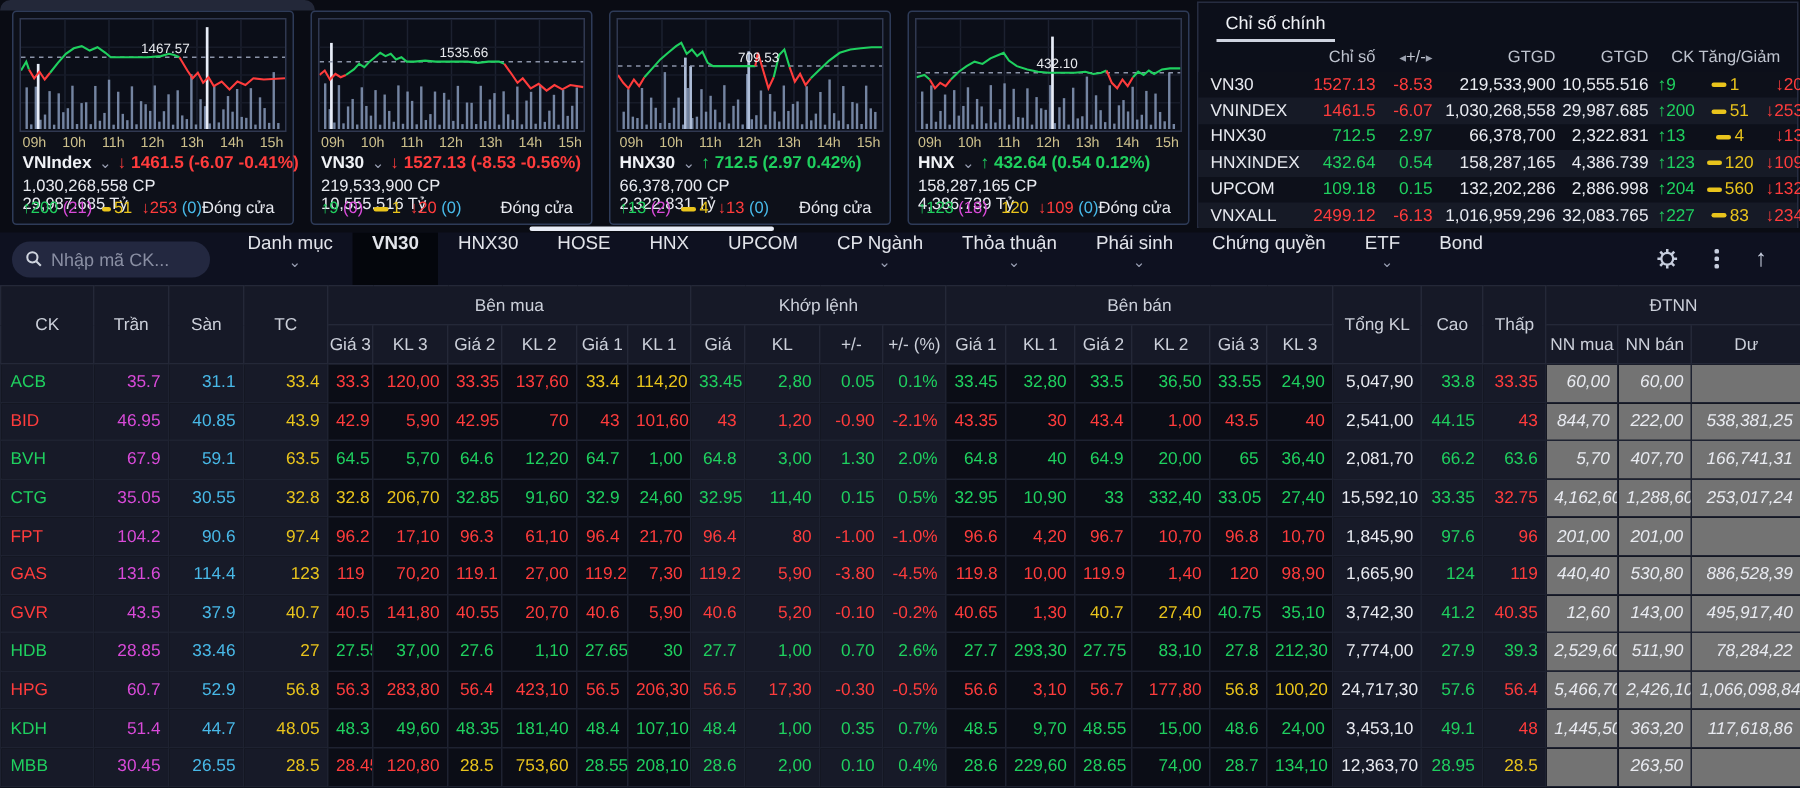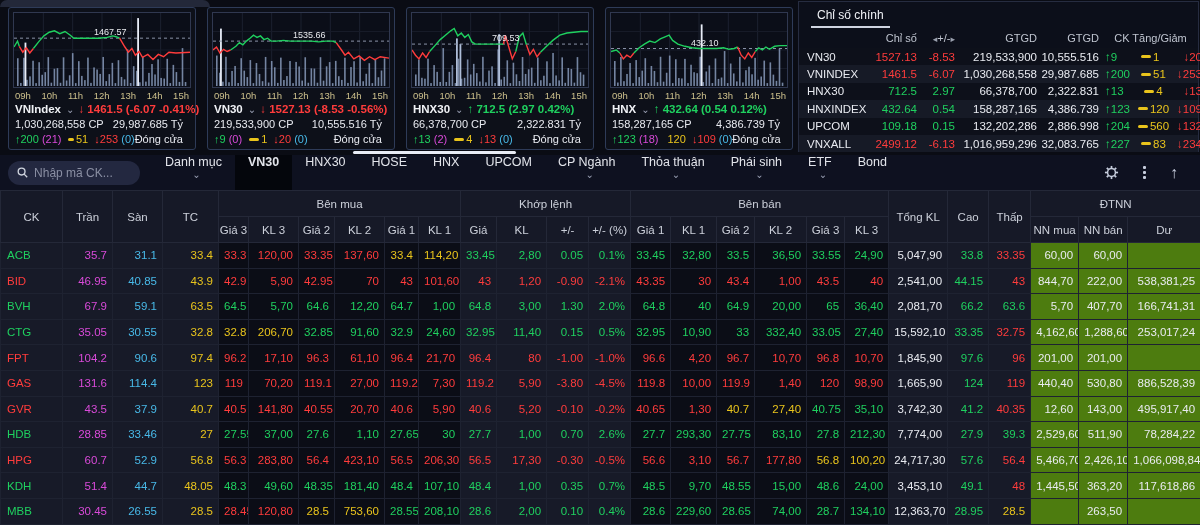--- a/index.html
+++ b/index.html
@@ -23,7 +23,7 @@
     font-weight:bold; color:#f0f2f6; white-space:nowrap; }
   .crow1 .chev { color:#9aa0b4; font-weight:normal; margin:0 4px 0 5px; font-size:10px; }
   .crow2 { position:absolute; left:6px; top:110px; width:176px; font-size:11px;
-    color:#e8eaf0; display:flex; justify-content:space-between; padding-right:8px; }
+    color:#e8eaf0; display:flex; justify-content:space-between; padding-right:8px;flex-direction:column; }
   .crow3 { position:absolute; left:6px; top:125px; width:176px; font-size:11px;
     display:flex; align-items:center; white-space:nowrap; }
   .crow3 .sess { margin-left:auto; color:#e8eaf0; padding-right:8px; }

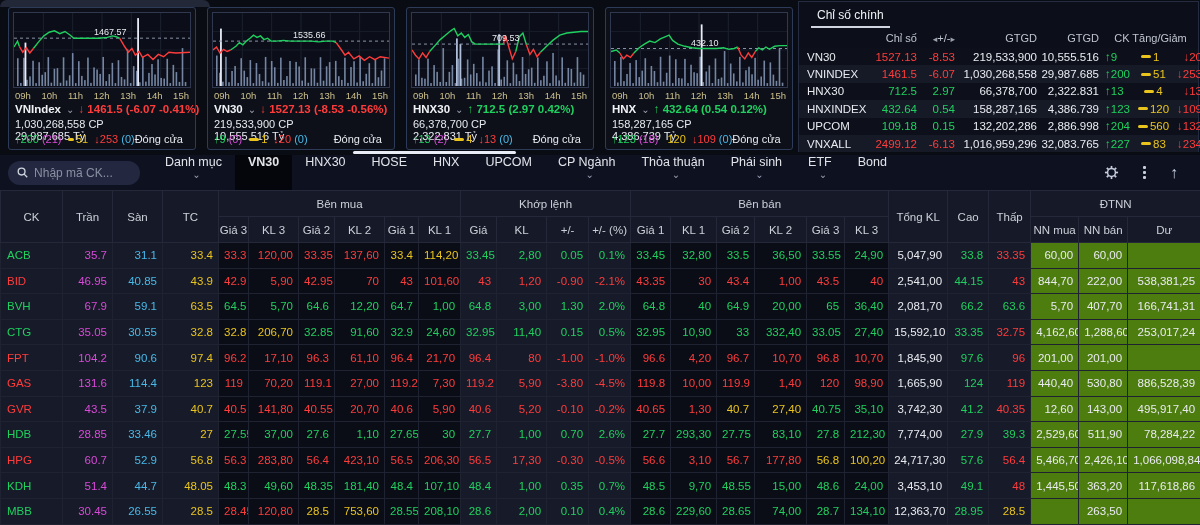--- a/index.html
+++ b/index.html
@@ -627,6 +627,9 @@
         <div class="tab">
           <span>Phái sinh</span>
           <span class="chev">⌄</span>
+        </div>
+        <div class="tab">
+          <span>Chứng quyền</span>
         </div>
         <div class="tab">
           <span>ETF</span>

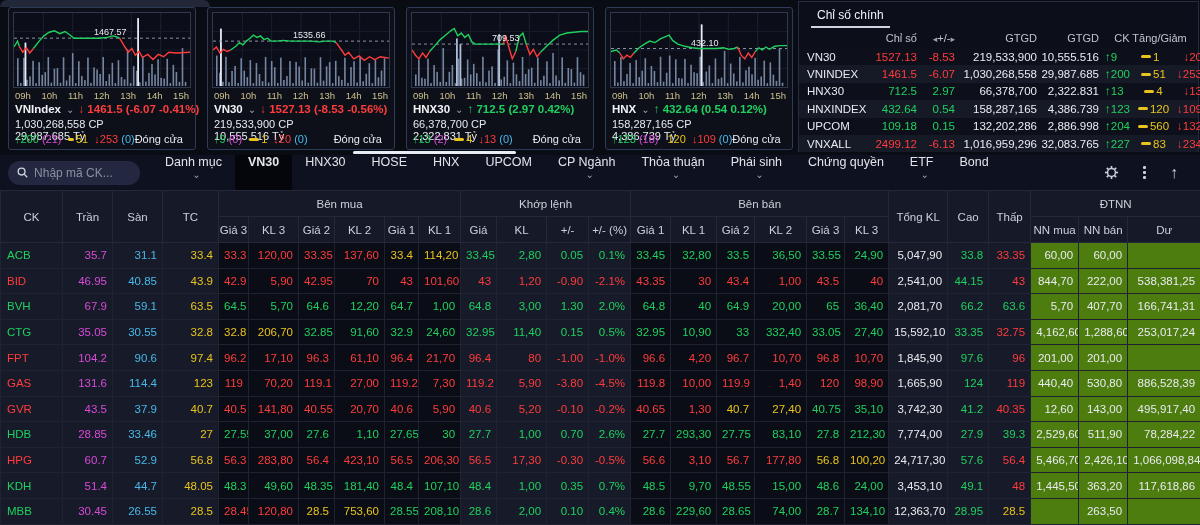--- a/index.html
+++ b/index.html
@@ -82,7 +82,7 @@
   td { font-size:11.5px; height:25.6px; border:1px solid #1e2231; text-align:right;
     padding:0 5px; white-space:nowrap; overflow:hidden; }
   td.sym { text-align:left; padding-left:6px; }
-  .bg-l { background:#171a28; } .bg-d { background:#0b0d16; } .bg-n { background:#4d7c0f; }
+  .bg-l { background:#171a28; } .bg-d { background:#0b0d16; } .bg-n { background:#737373;font-style:italic; }
   .arr-sm { font-size:9px; color:#9aa0ae; }
 </style>
 </head>

